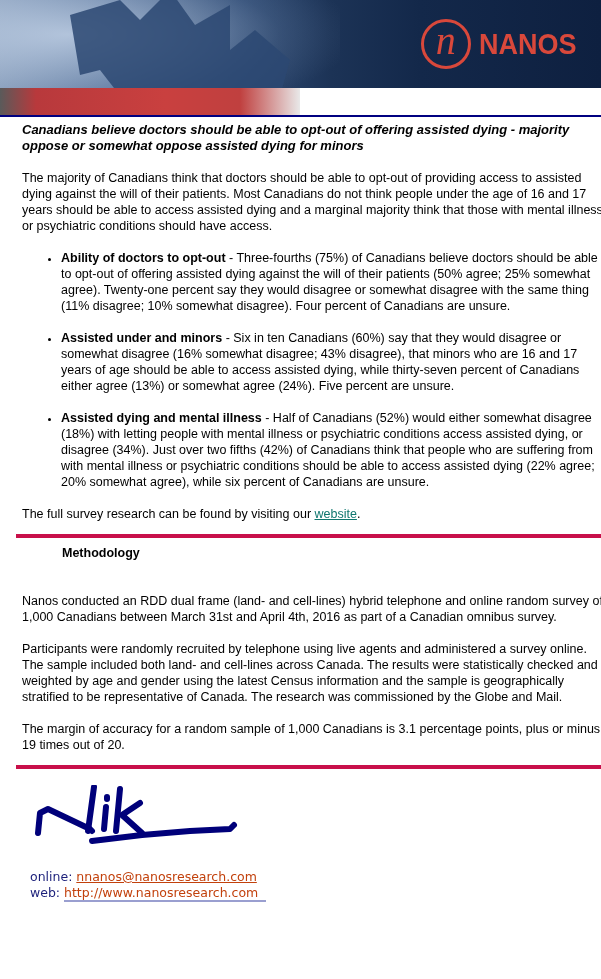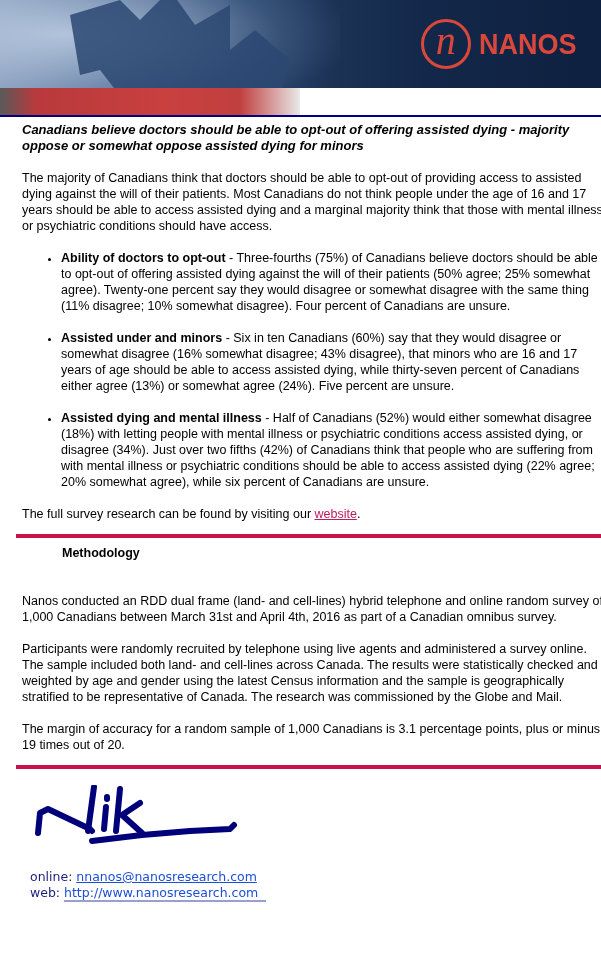--- a/index.html
+++ b/index.html
@@ -29,7 +29,7 @@
     ul { margin: 0 0 16px 0; padding-left: 39px; }
     li { margin-bottom: 16px; }
     li::marker { font-size: 11px; }
-    a { color: #be185d; text-decoration: underline; }
+    a { color: #0f766e; text-decoration: underline; }
     .divider { width: 599px; height: 4px; background: #c8104a; }
     .method-title { font-weight: bold; margin: 0 0 32px 0; padding-left: 40px; }
 

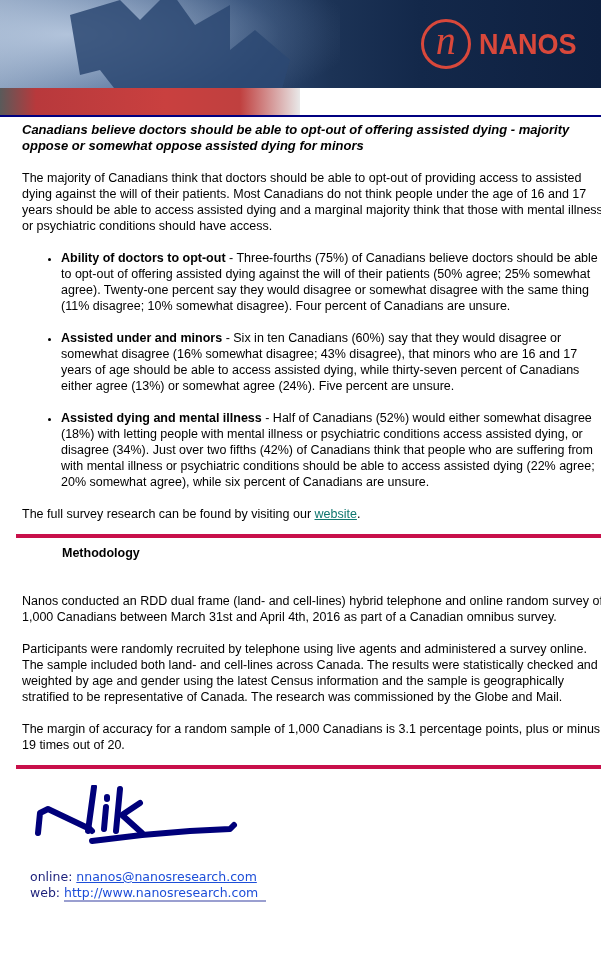--- a/index.html
+++ b/index.html
@@ -36,7 +36,7 @@
     .sig { padding: 16px 0 0 14px; }
     .sig svg { display: block; }
     .sig-text { font-family: "DejaVu Sans", sans-serif; font-size: 12.5px; color: #1b1f7a; line-height: 16px; margin-top: 8px; }
-    .sig-text a { color: #1d4ed8; }
+    .sig-text a { color: #c2410c; }
     .sig-text .web-link { text-decoration: none; border-bottom: 2px solid #9a9fd0; padding-right: 8px; }
   </style>
 </head>

